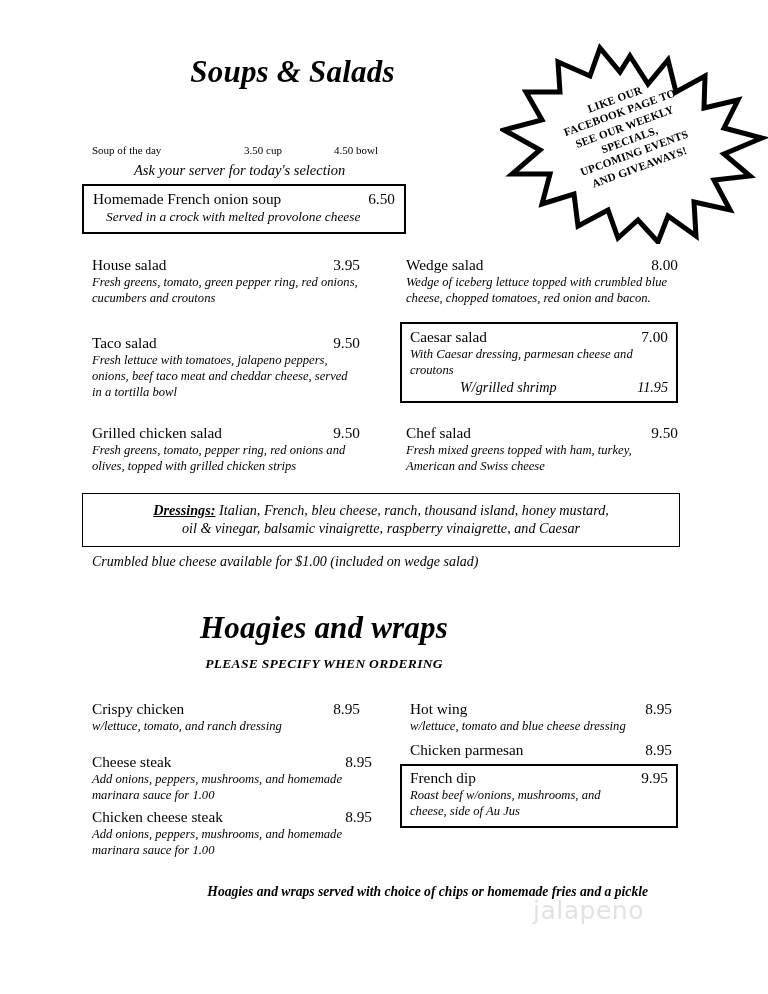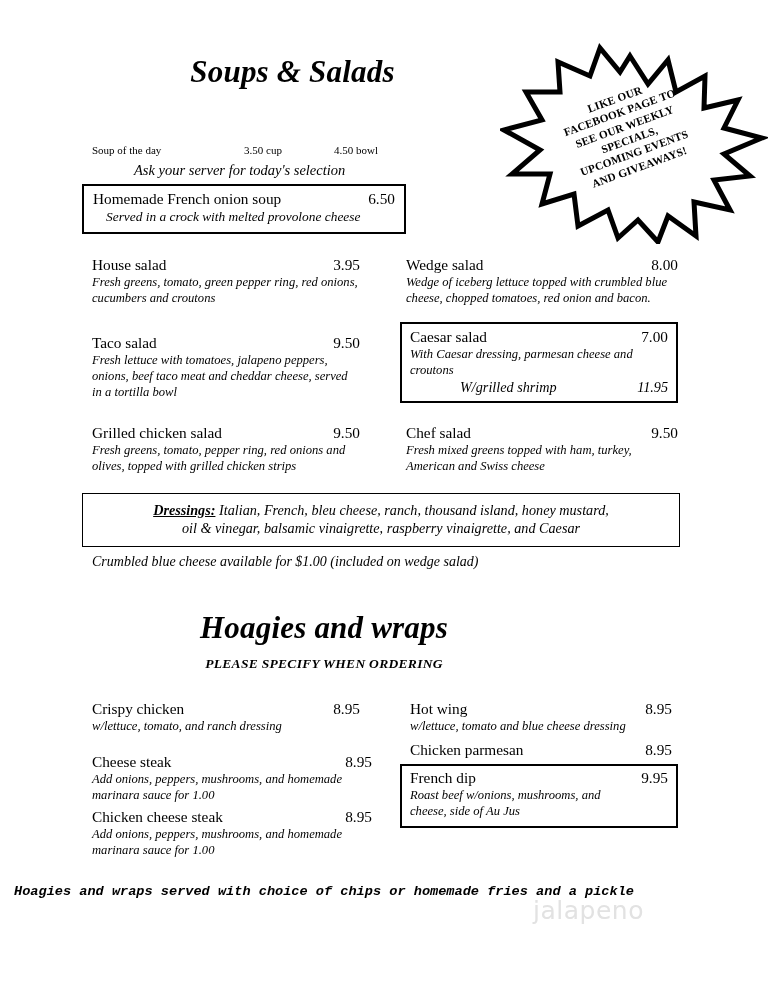--- a/index.html
+++ b/index.html
@@ -182,11 +182,10 @@
     position: absolute;
     left: 0; right: 0;
     top: 884px;
-    text-align: center;
+    text-align: right;
     font-weight: bold;
     font-style: italic;
     font-size: 13.6px;
-    font-family: Liberation Mono, monospace;
   }
 
   

